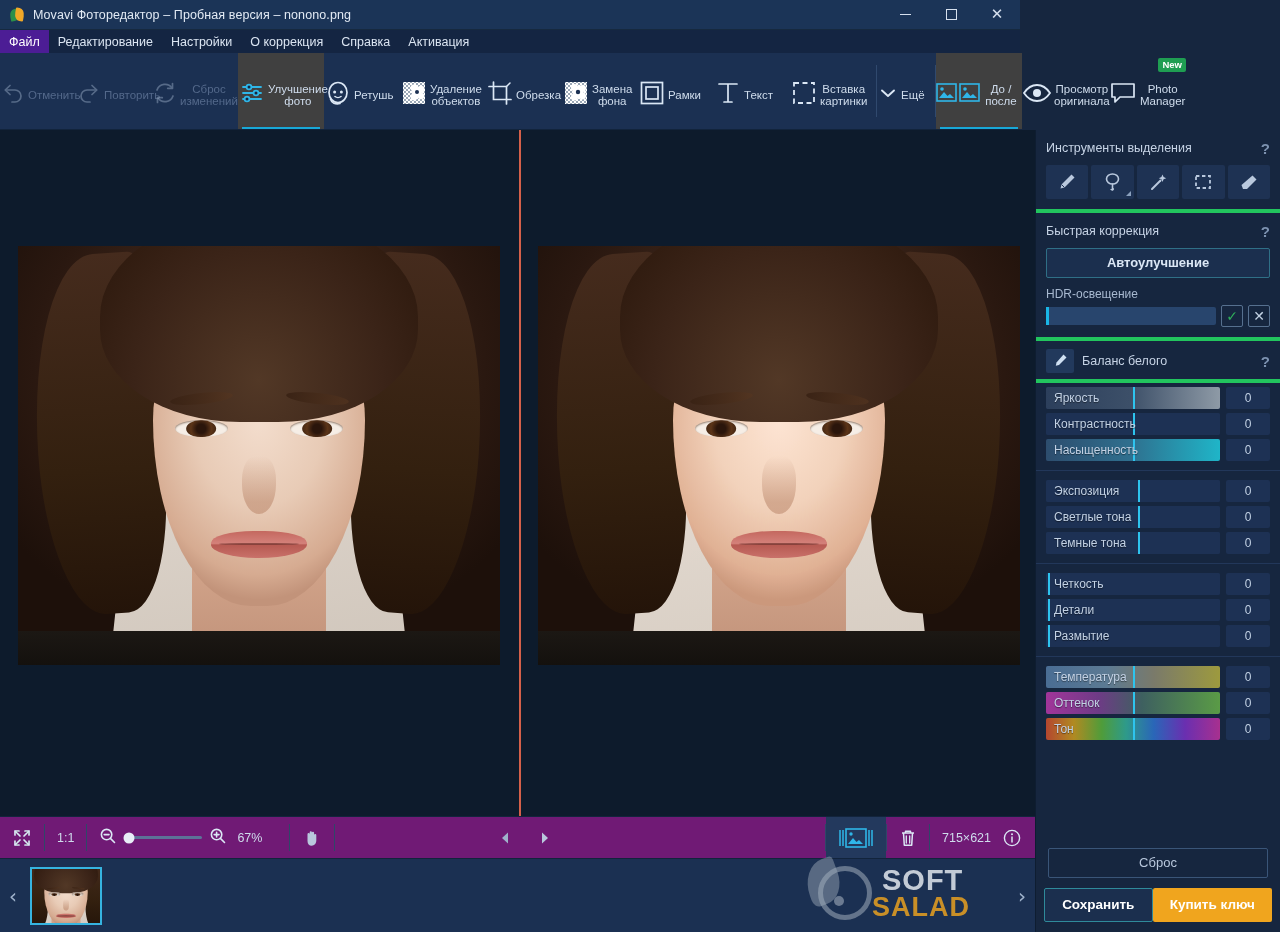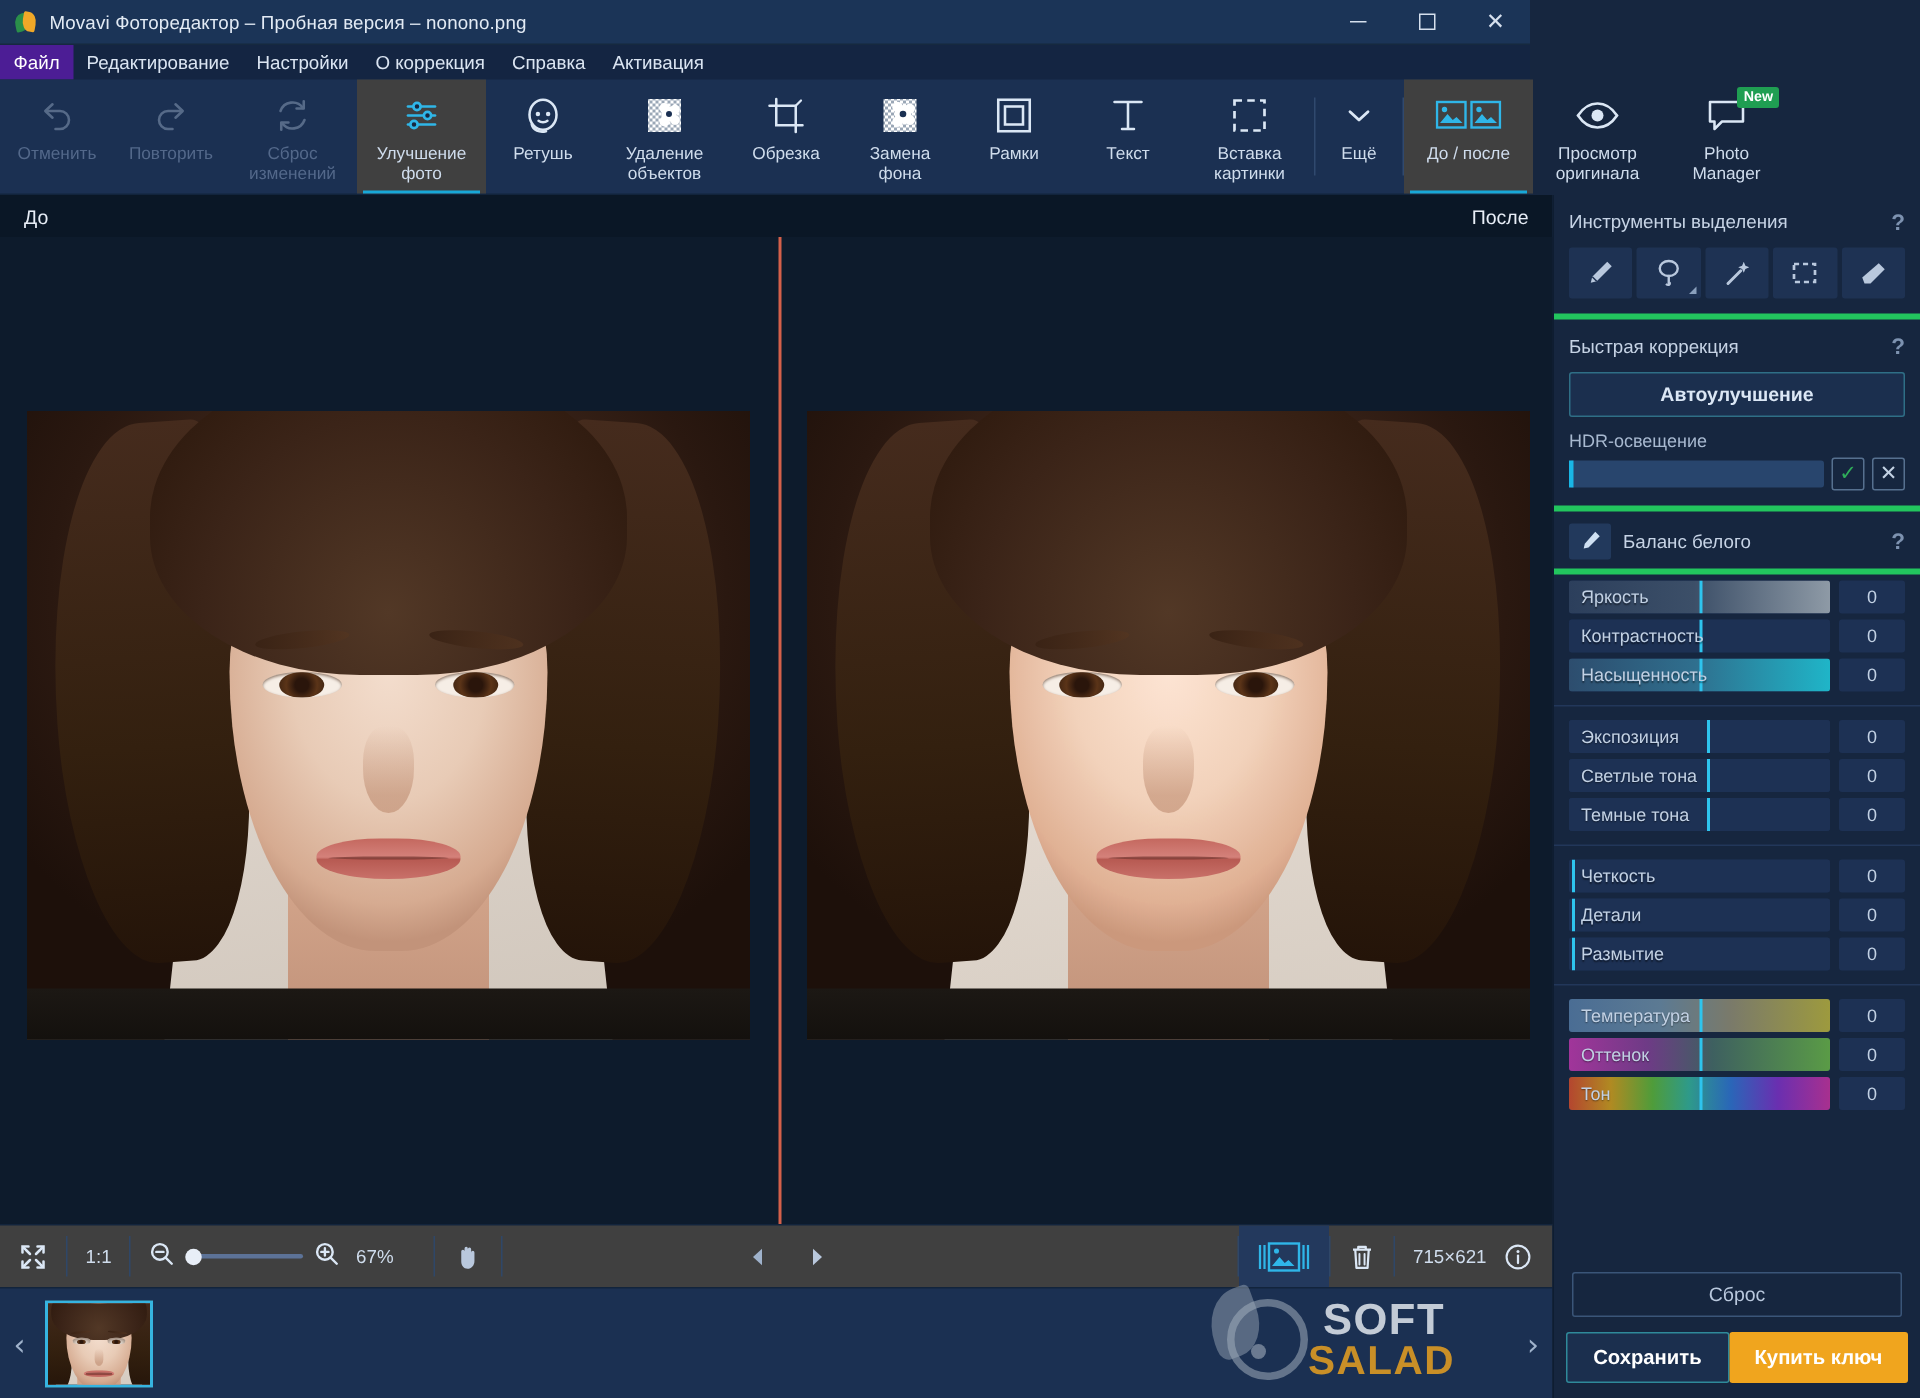--- a/index.html
+++ b/index.html
@@ -60,7 +60,7 @@
   }
   .tool {
     width: 76px; flex: 0 0 76px;
-    display: flex; flex-direction: column; align-items: center; justify-content: flex-start;
+    display: flex; flex-direction: row; align-items: center; justify-content: flex-start;
     padding-top: 8px; position: relative;
     font-size: 11.5px; line-height: 12.5px; text-align: center; color: #cfdcec;
   }

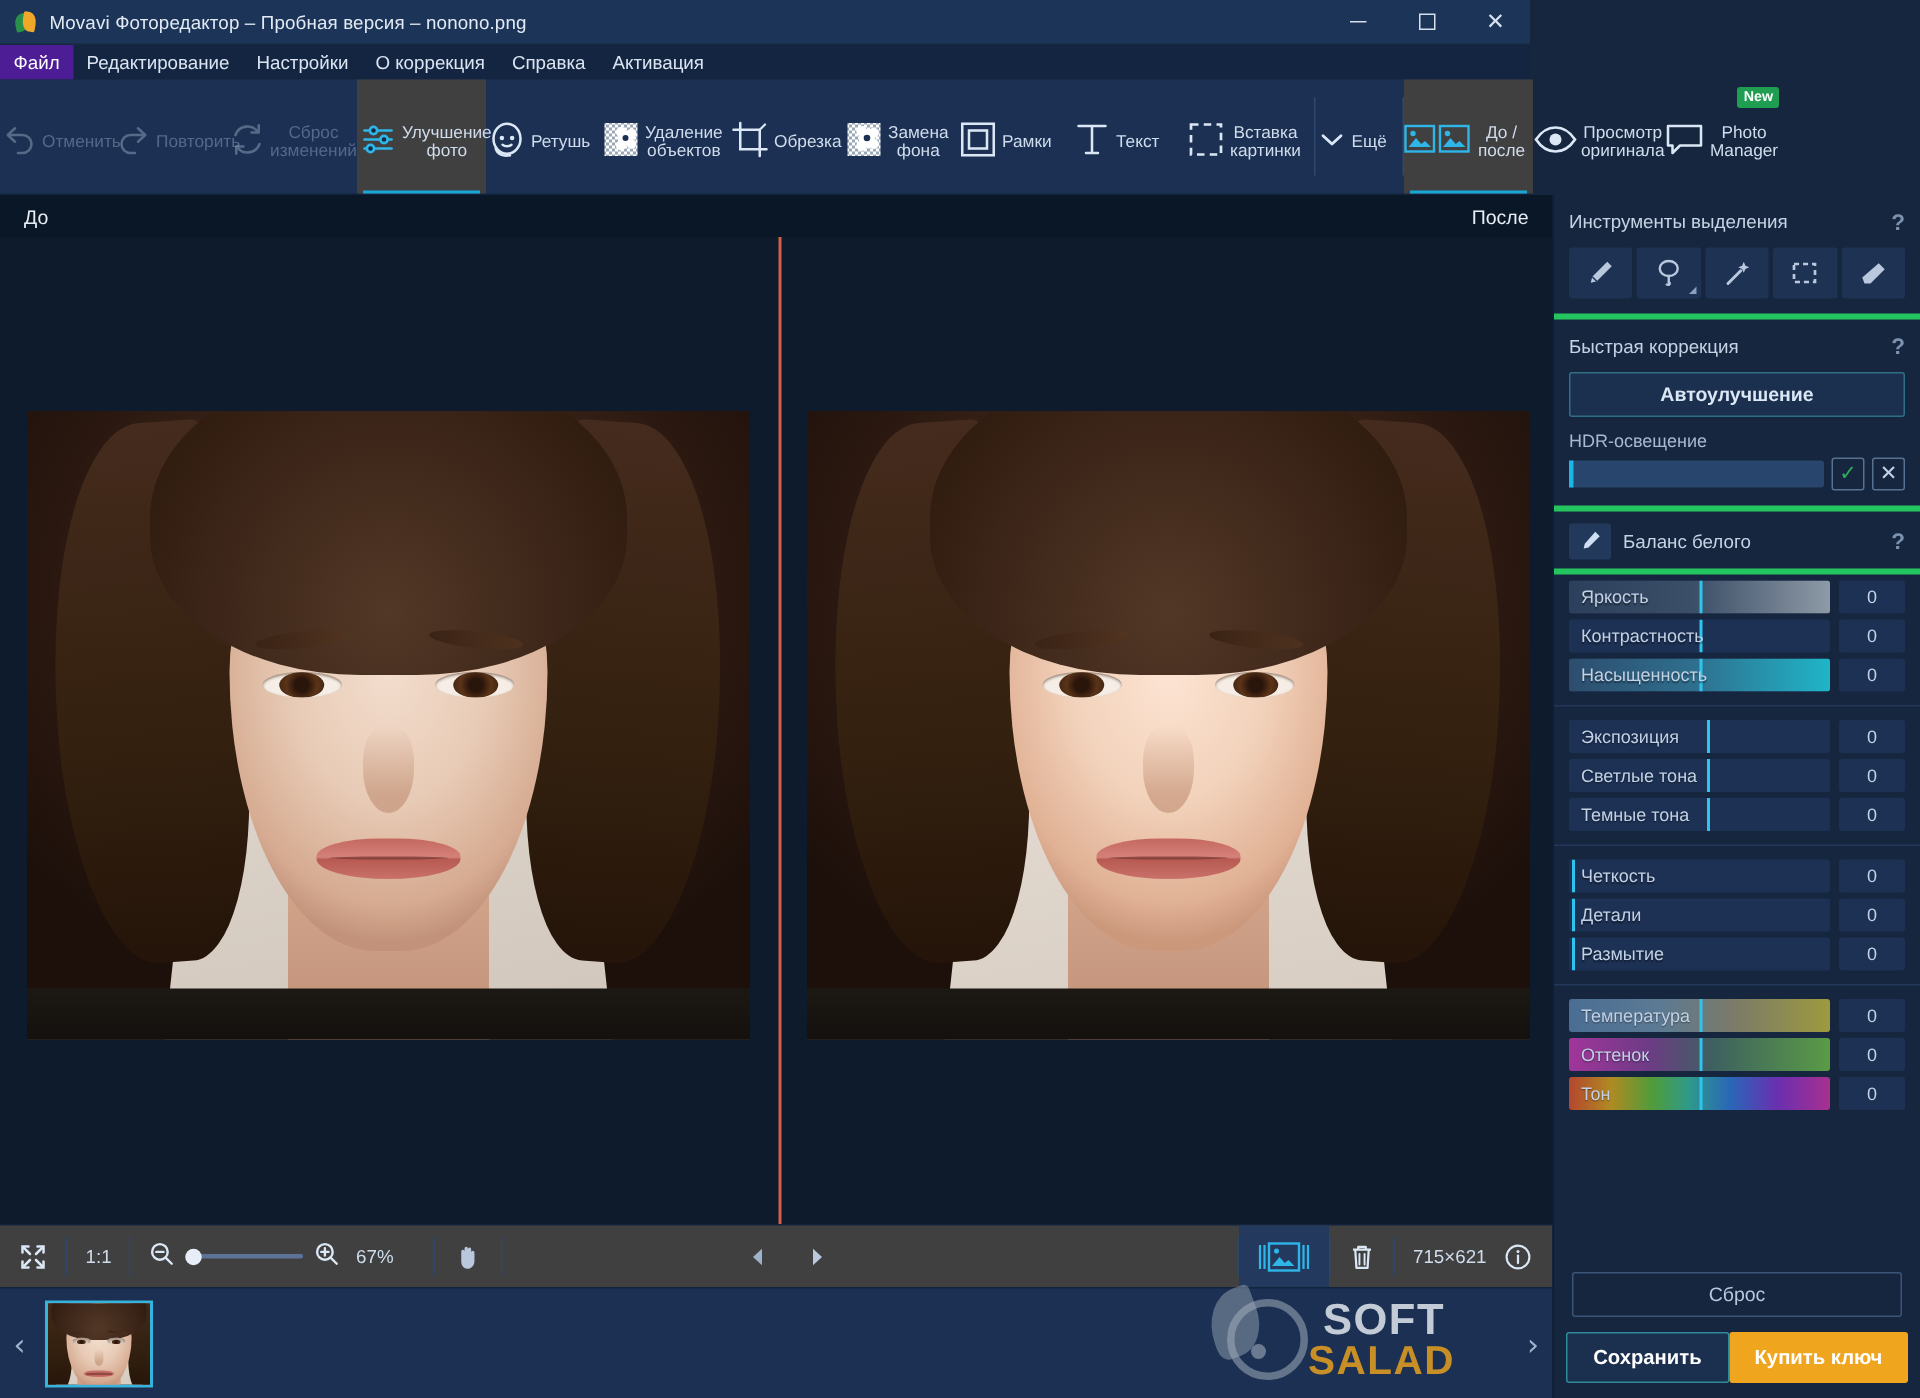--- a/index.html
+++ b/index.html
@@ -559,10 +559,6 @@
 
     <div class="canvas-col">
 
-      <div class="ba-bar">
-        <span>До</span>
-        <span>После</span>
-      </div>
 
       <div class="canvas">
         <div class="divider"></div>

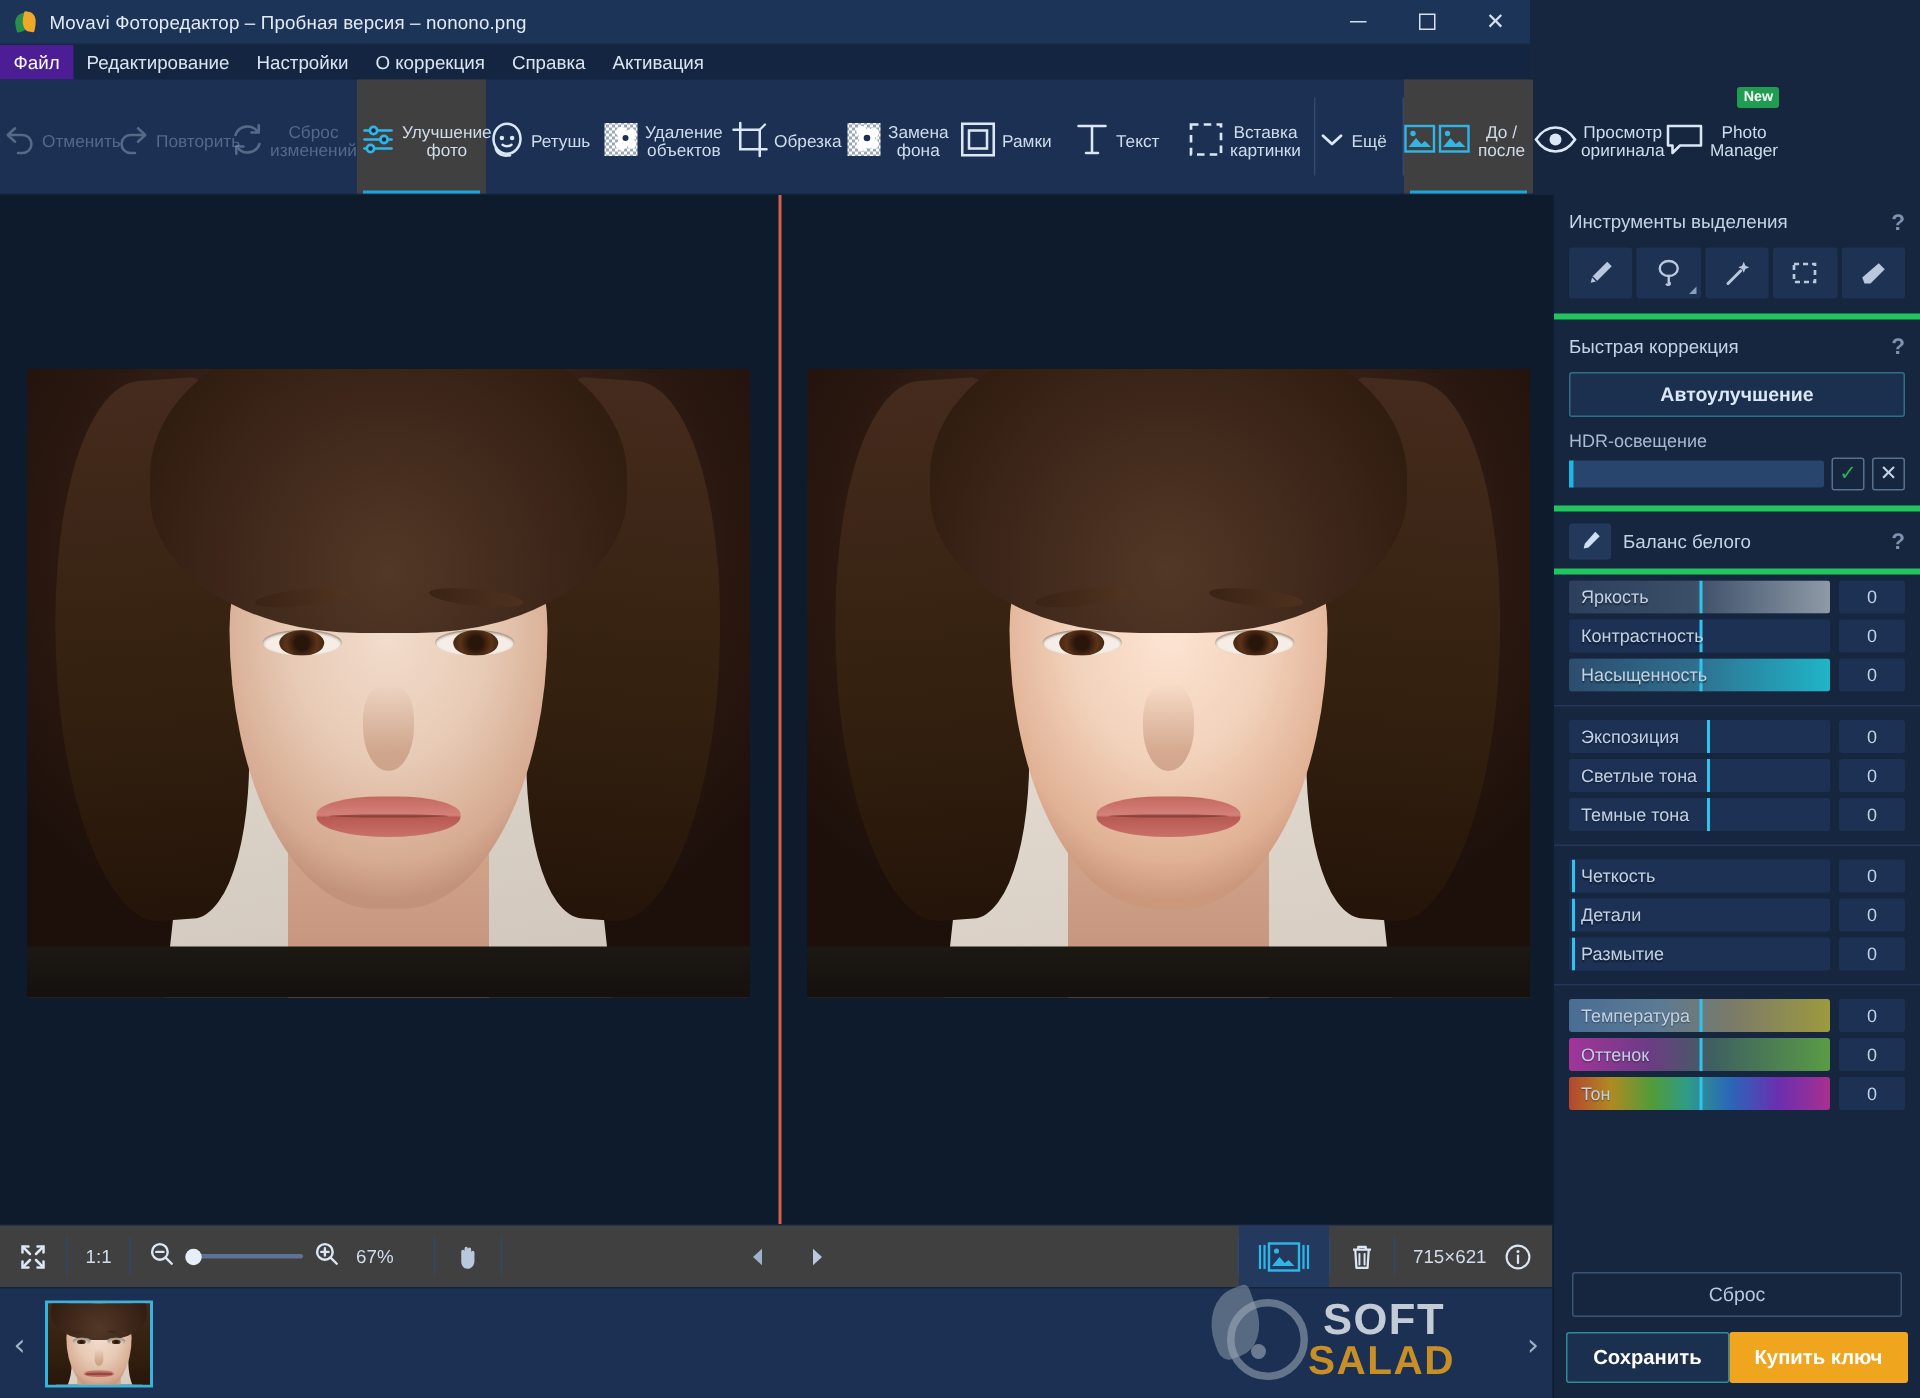--- a/index.html
+++ b/index.html
@@ -179,7 +179,7 @@
 
   
   .bottombar {
-    height: 42px; flex: 0 0 42px; background: #404040;
+    height: 42px; flex: 0 0 42px; background: #701a75;
     display: flex; align-items: stretch; border-top: 1px solid #12243c;
   }
   .bb-cell {

